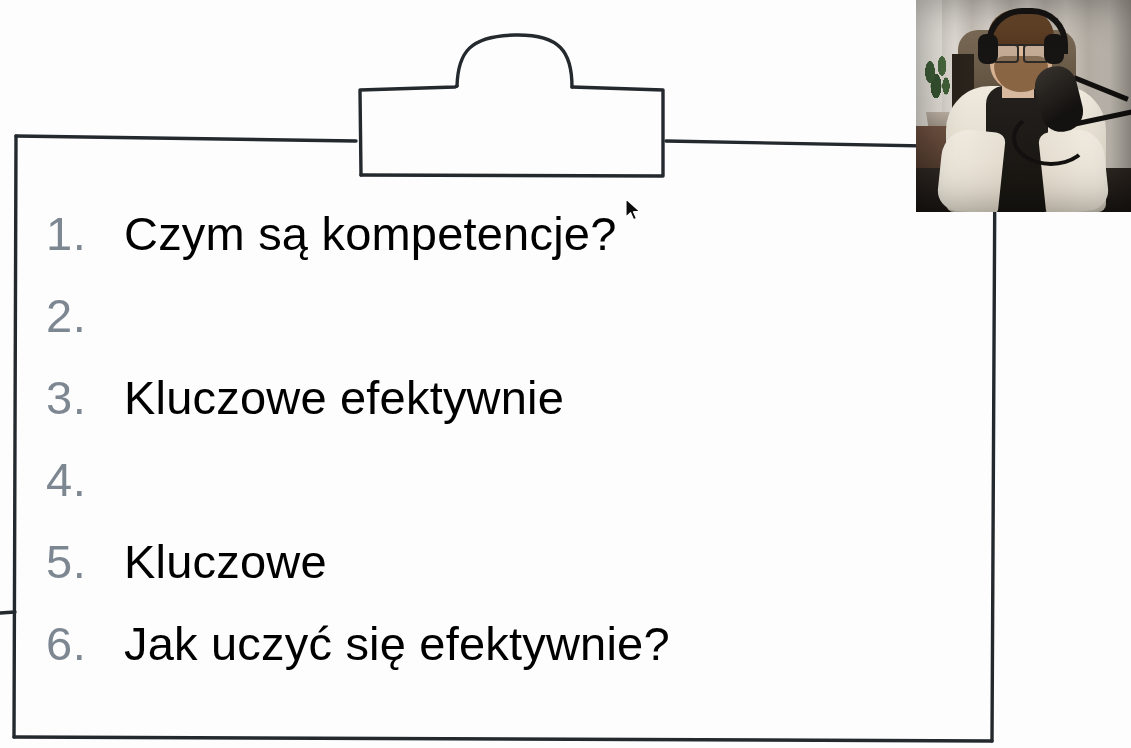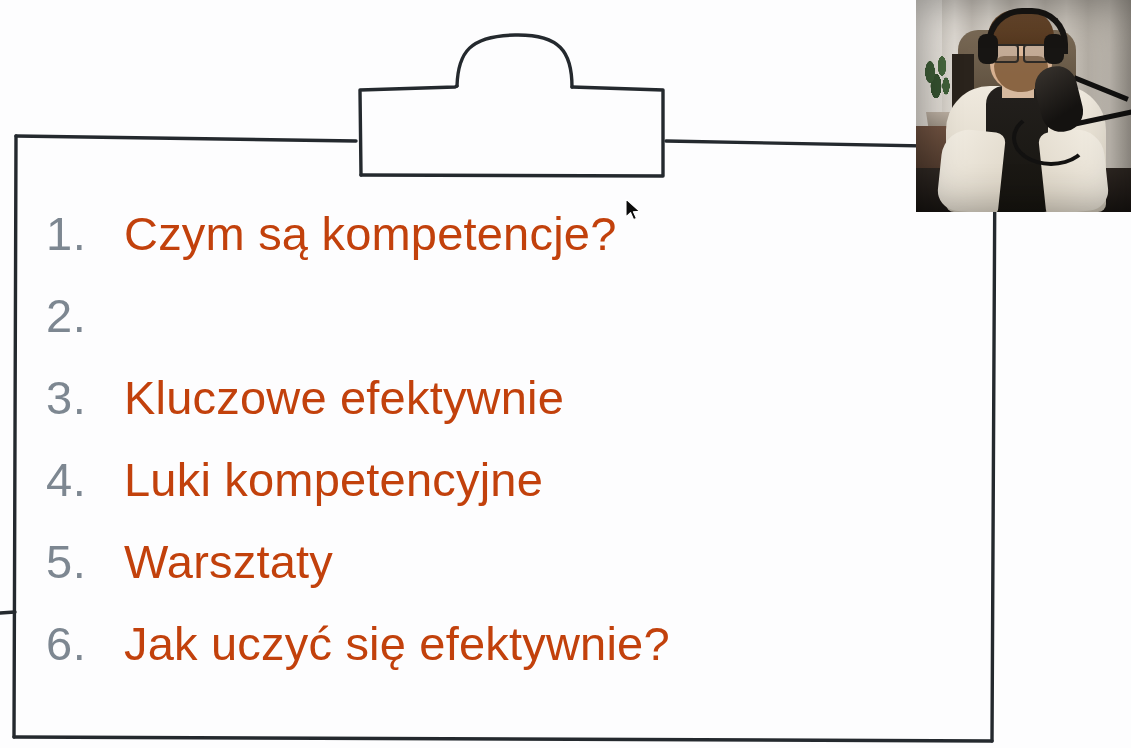--- a/index.html
+++ b/index.html
@@ -59,7 +59,7 @@
   .agenda-text {
     font-size: 47px;
     font-weight: 300;
-    color: #c2410c;
+    color: #000000;
     letter-spacing: 0.2px;
   }
 

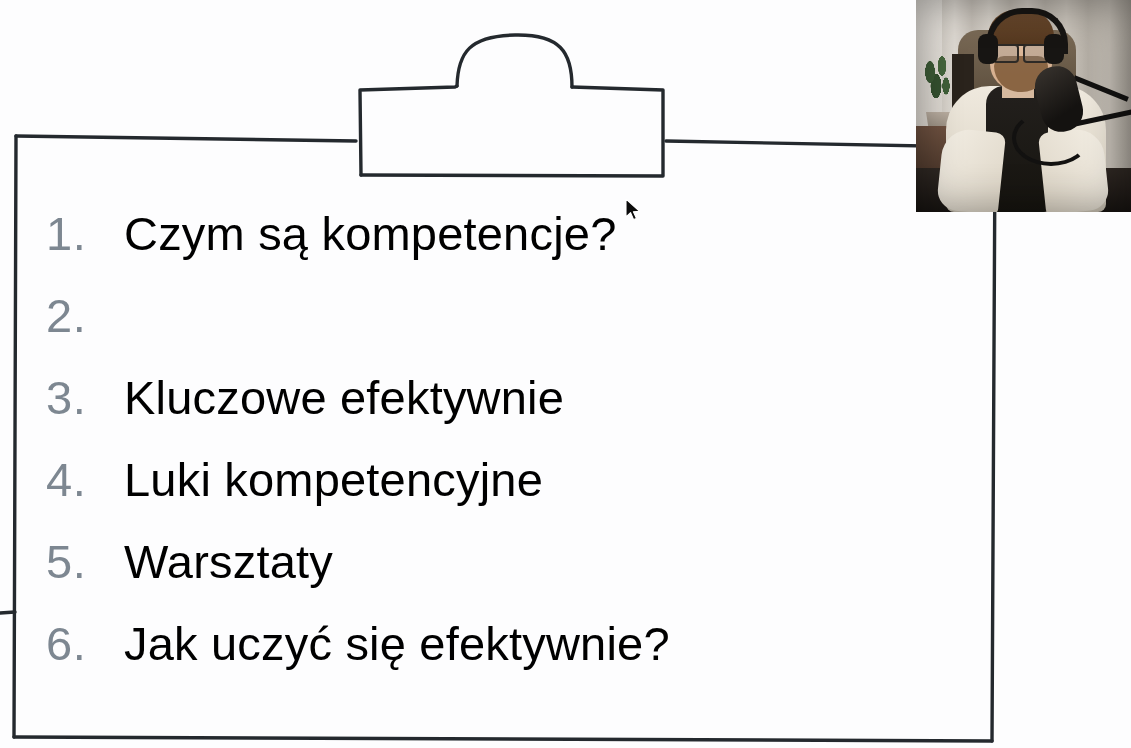--- a/index.html
+++ b/index.html
@@ -268,7 +268,6 @@
 
     <li class="agenda-item">
       <span class="agenda-num">4.</span>
-      <span class="agenda-text">Luki kompetencyjne</span>
     </li>
 
     <li class="agenda-item">

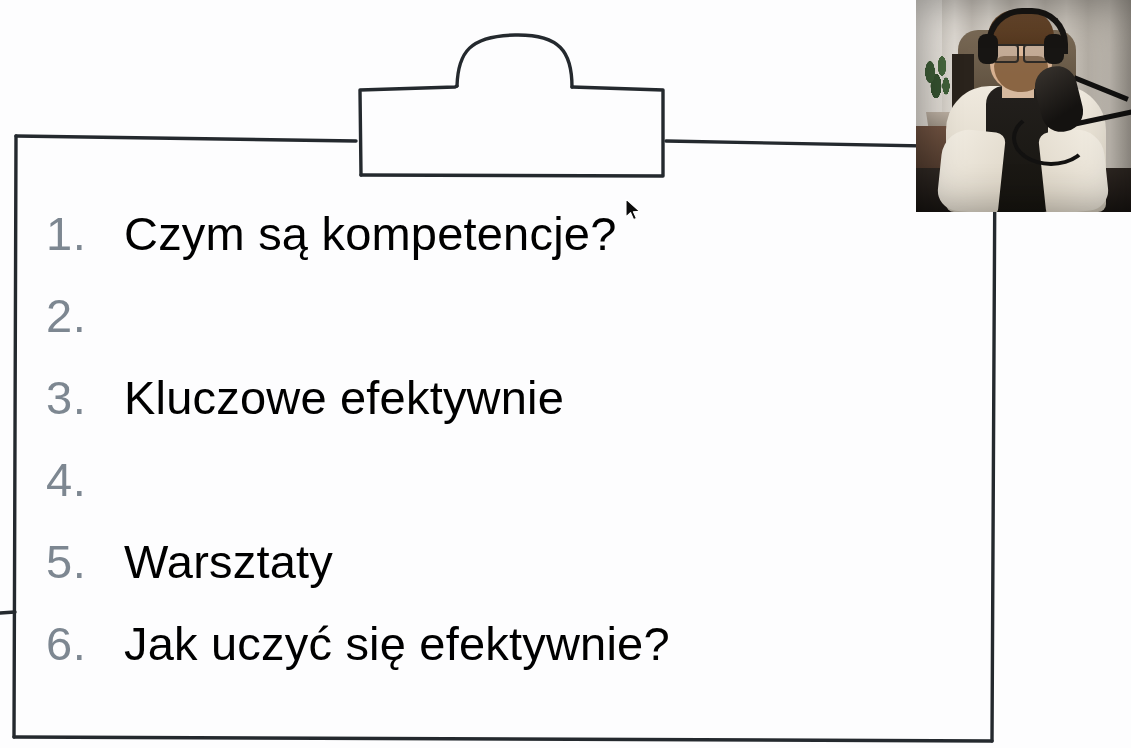--- a/index.html
+++ b/index.html
@@ -272,7 +272,7 @@
 
     <li class="agenda-item">
       <span class="agenda-num">5.</span>
-      <span class="agenda-text">Warsztaty</span>
+      <span class="agenda-text">Kluczowe</span>
     </li>
 
     <li class="agenda-item">

